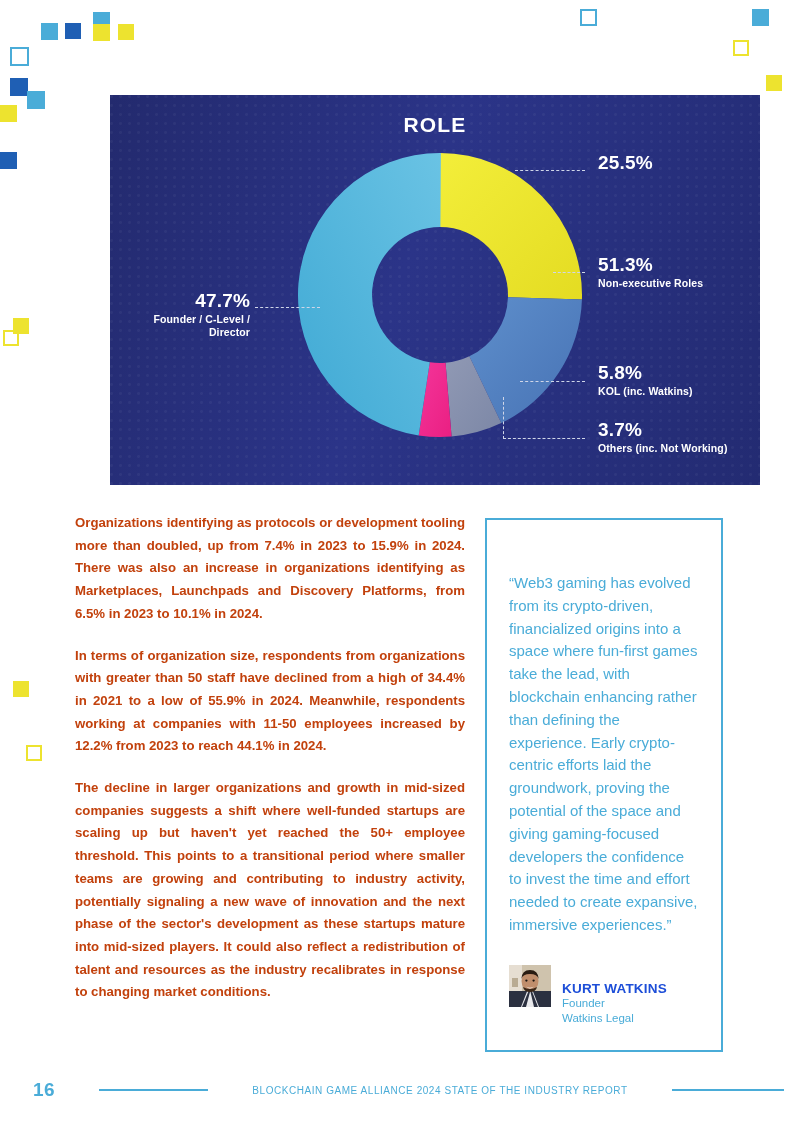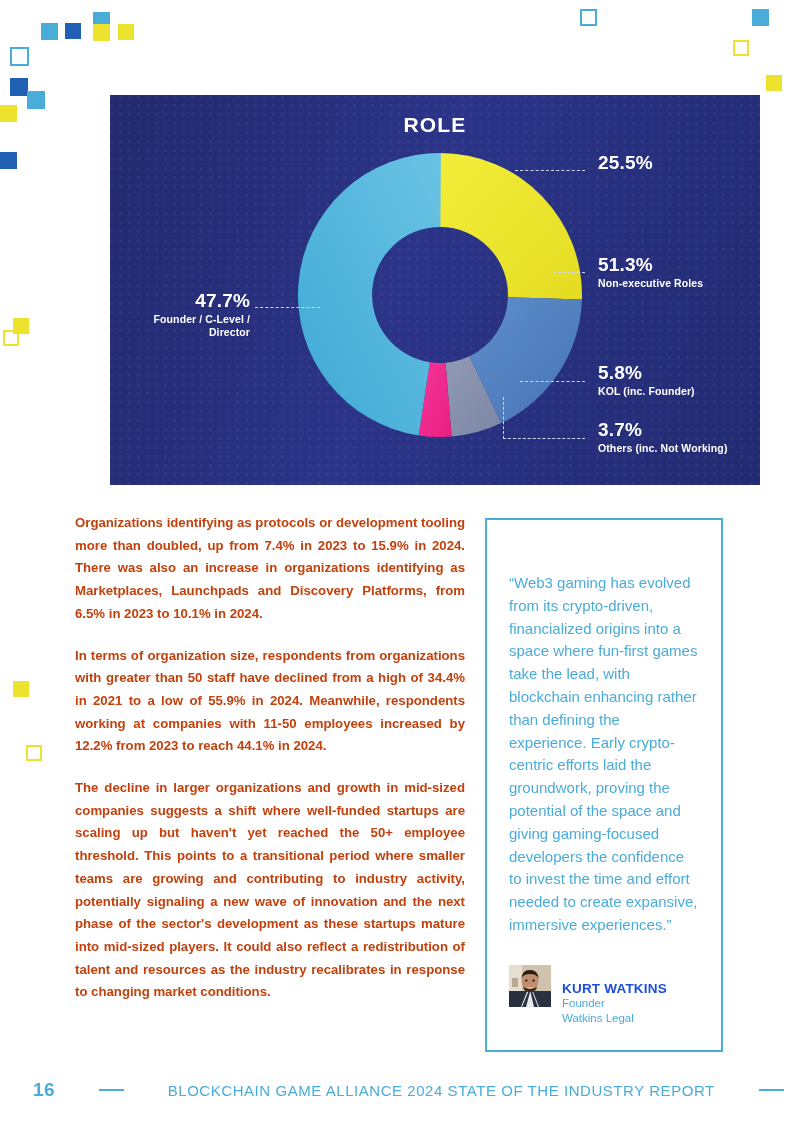--- a/index.html
+++ b/index.html
@@ -260,7 +260,7 @@
 
   <div class="callout" style="left:488px; top:268px; width:170px;">
     <div class="pct">5.8%</div>
-    <div class="lbl" style="white-space:pre-line;">KOL (inc. Founder)</div>
+    <div class="lbl" style="white-space:pre-line;">KOL (inc. Watkins)</div>
   </div>
 
   <div class="callout" style="left:488px; top:325px; width:175px;">

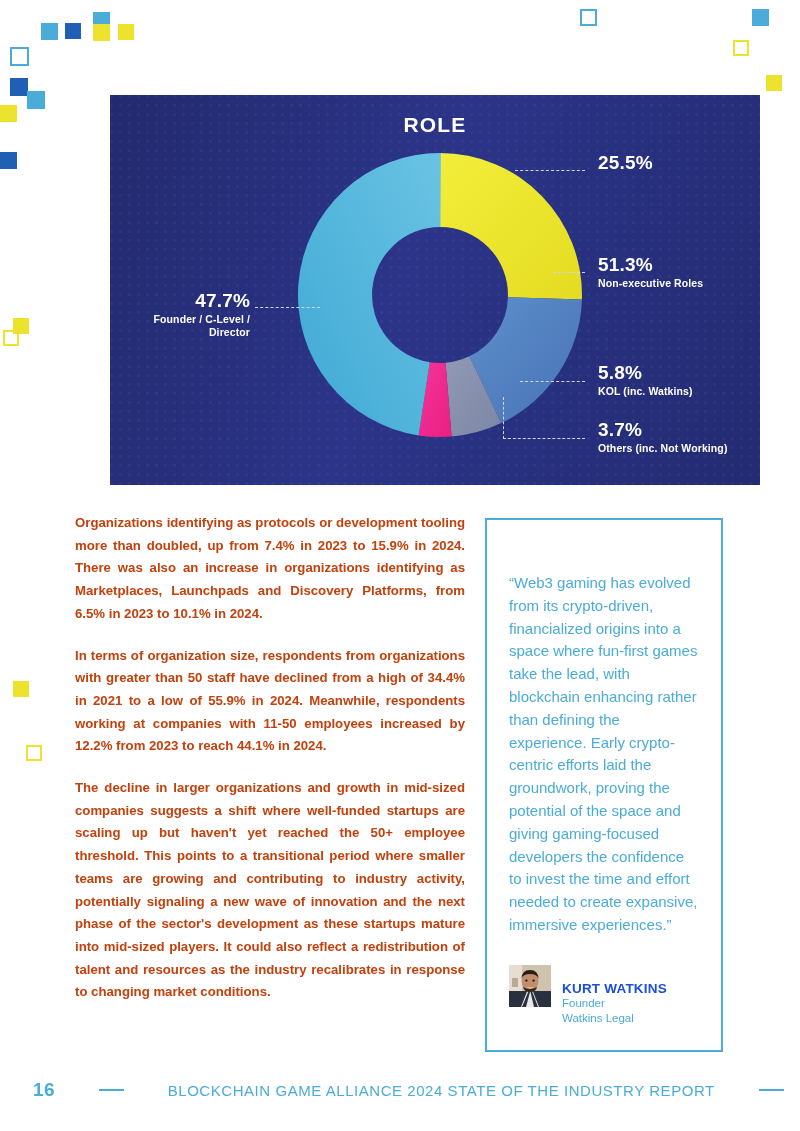--- a/index.html
+++ b/index.html
@@ -175,7 +175,7 @@
   .rule-right { width: 140px; }
   .footer-text {
     color: #4AACD8;
-    font-size: 15px;
+    font-size: 10px;
     letter-spacing: 0.55px;
     white-space: nowrap;
   }

